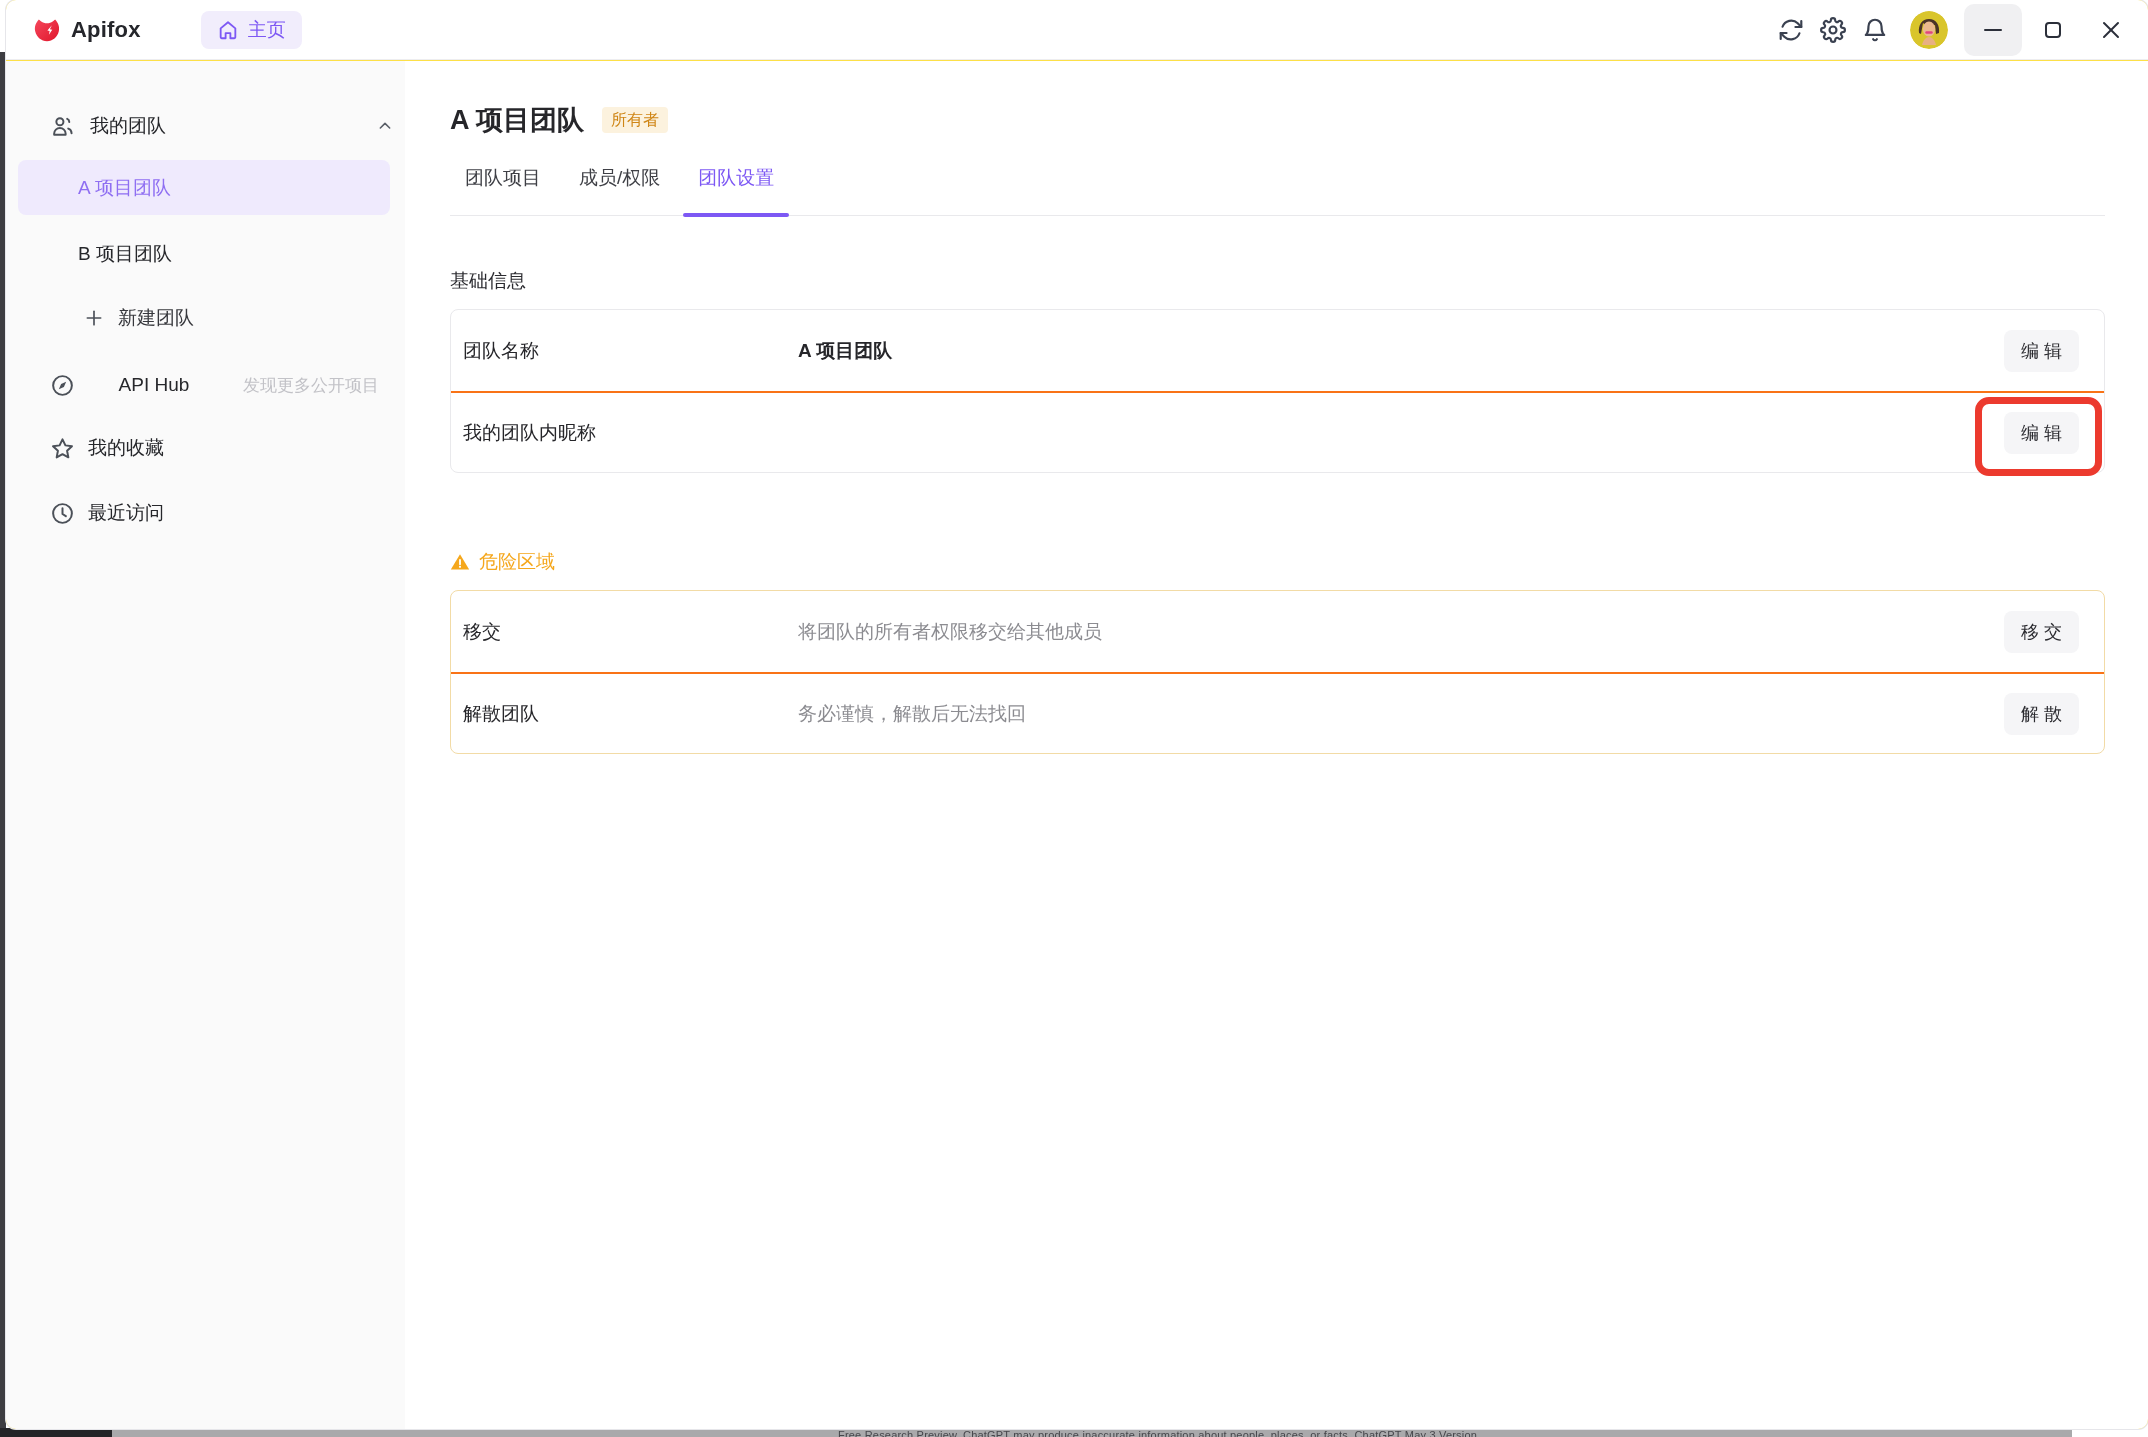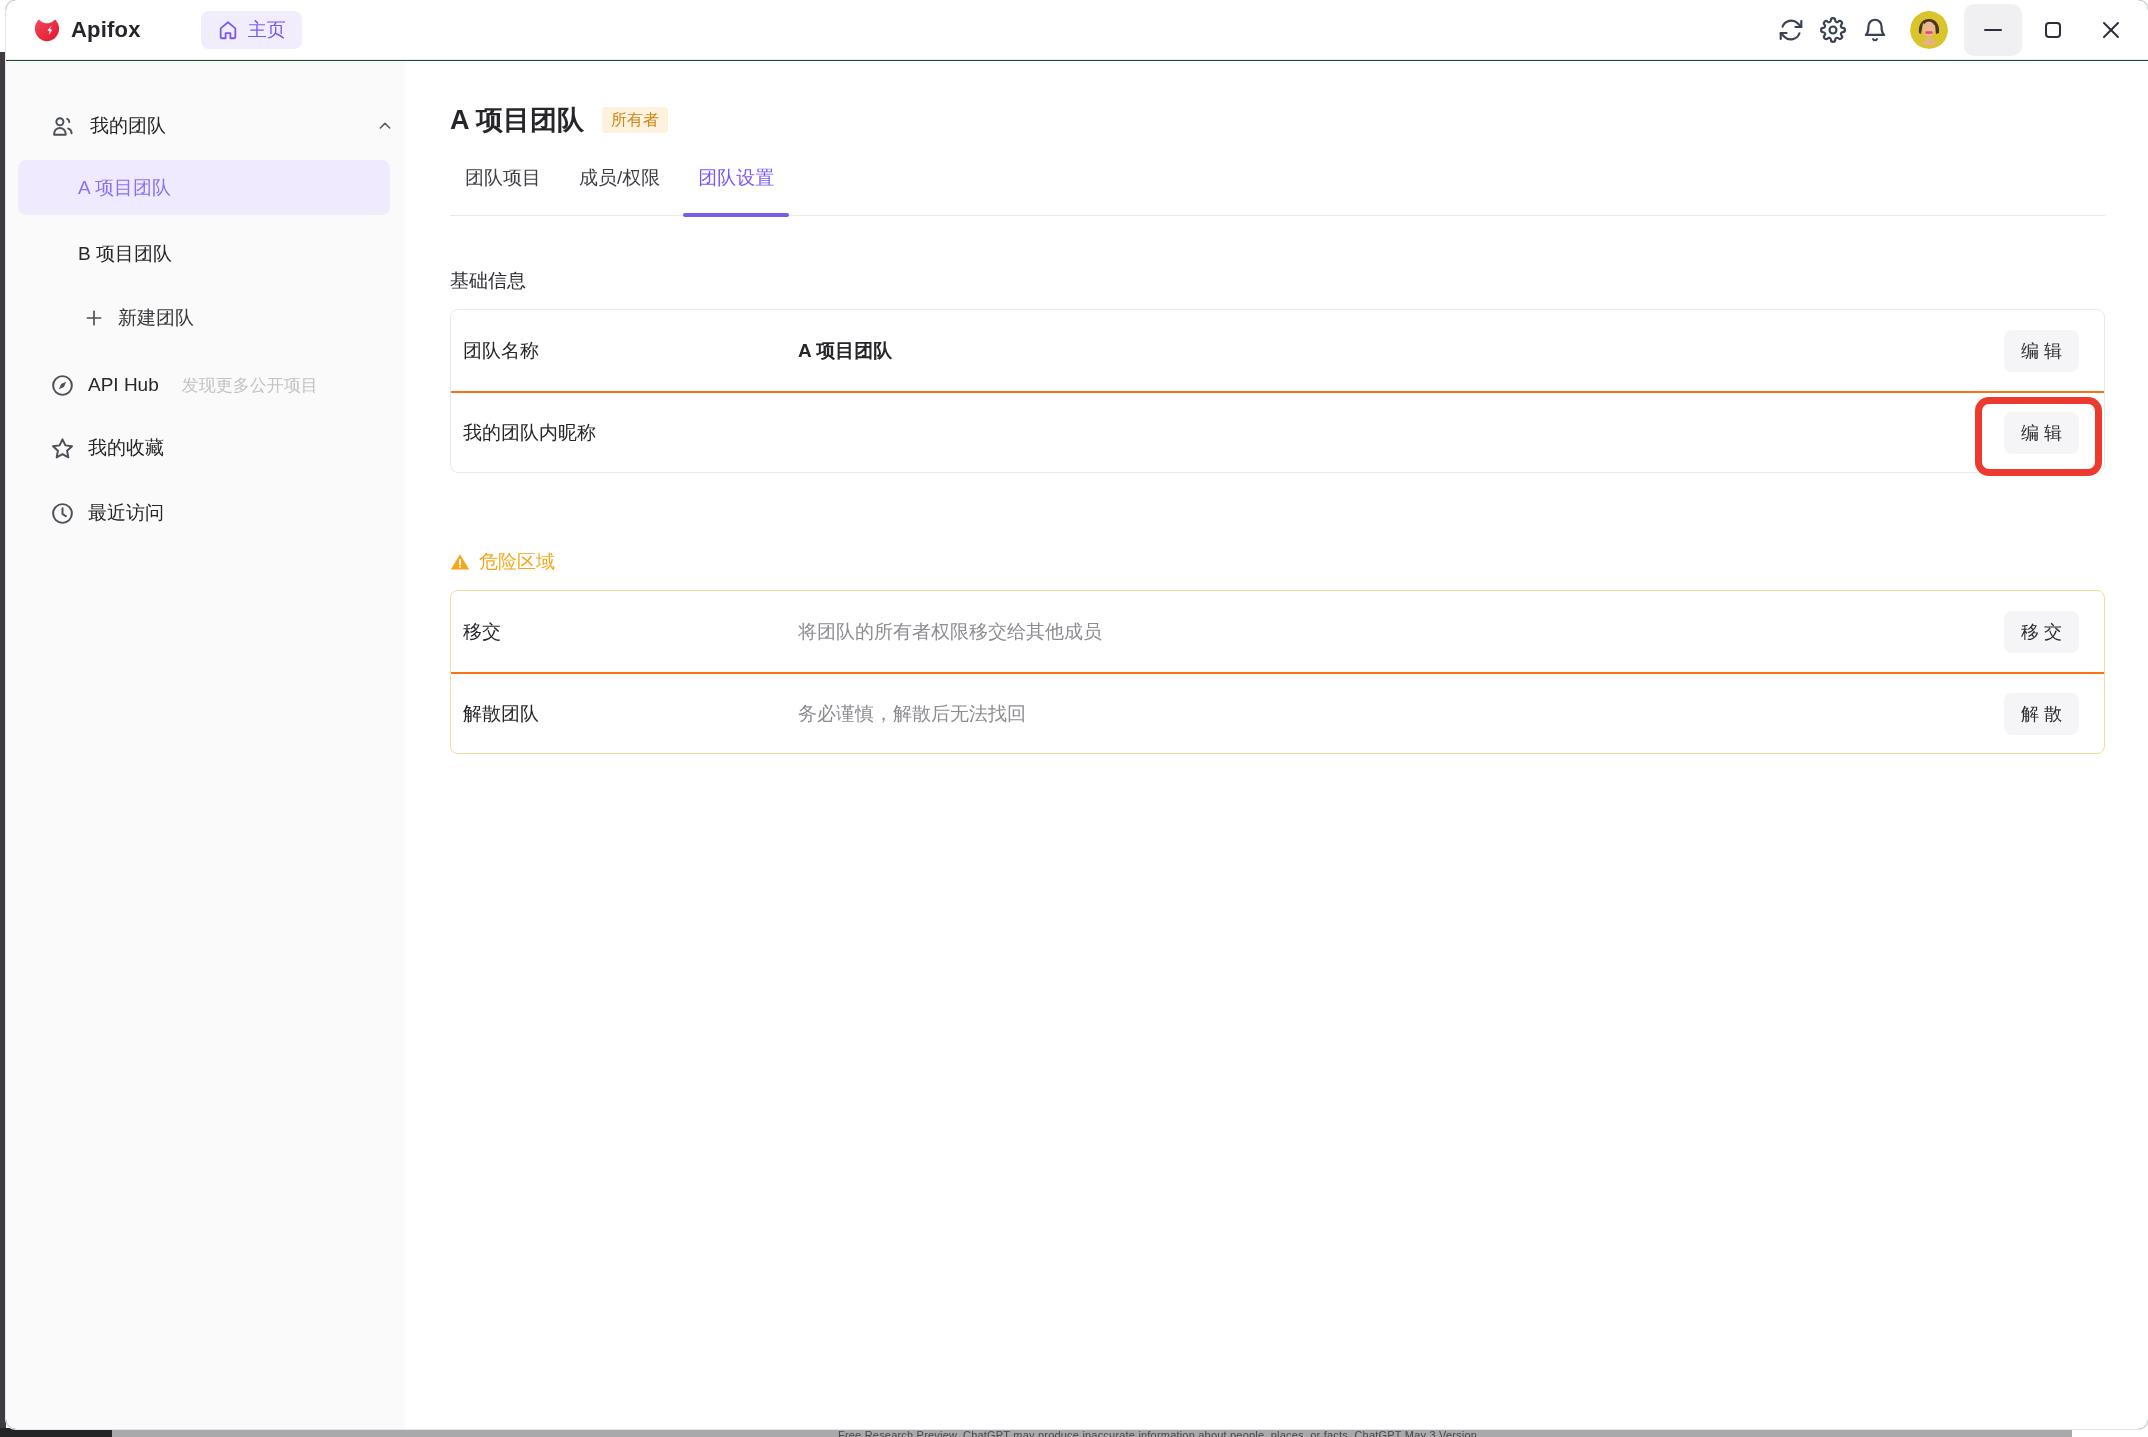--- a/index.html
+++ b/index.html
@@ -22,7 +22,7 @@
   
   .app-window {
     position:absolute; left:6px; top:0; width:2142px; height:1429px;
-    background:#14532d; border-radius:10px; overflow:hidden;
+    background:#fde047; border-radius:10px; overflow:hidden;
     box-shadow:0 0 0 1px #e6e6ea;
   }
 

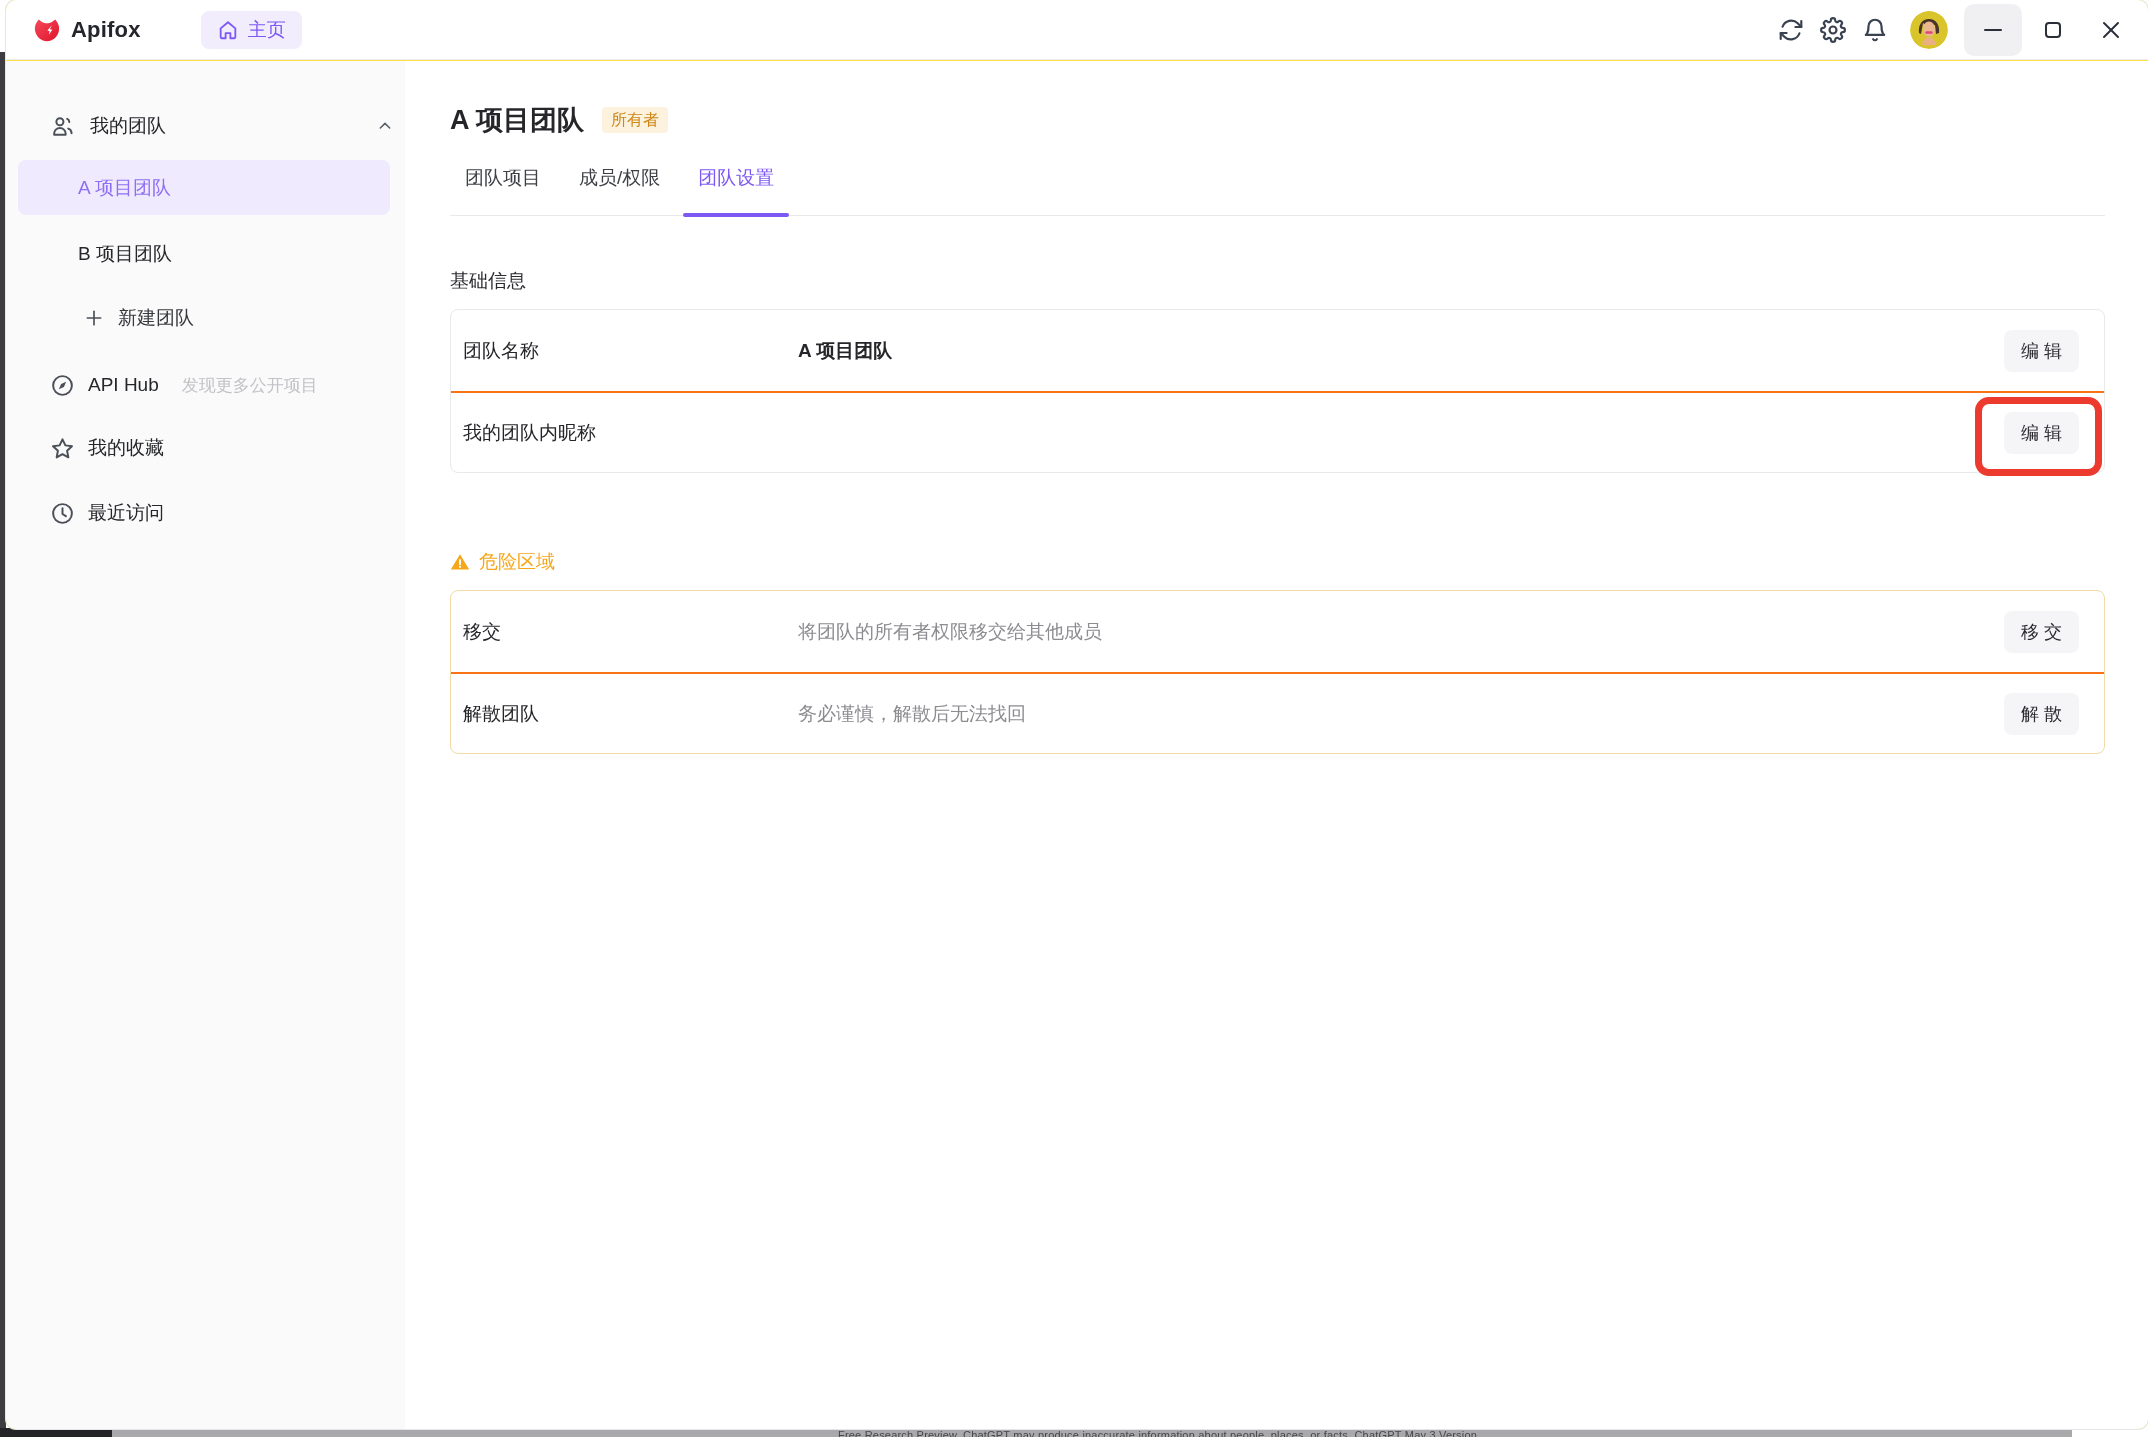--- a/index.html
+++ b/index.html
@@ -60,7 +60,7 @@
   .side-new { left:78px; right:26px; top:237px; height:40px; gap:14px; color:#37383d; }
   .side-link { left:44px; right:26px; height:40px; gap:13px; }
   .side-link .sub { font-size:17px; color:#c2c2c7; margin-left:10px; }
-  .apihub { top:304px; }
+  .apihub { top:304px;justify-content:space-between; }
   .favs { top:367px; }
   .recent { top:432px; }
   .side-ic { color:#4b5058; flex:0 0 auto; }

